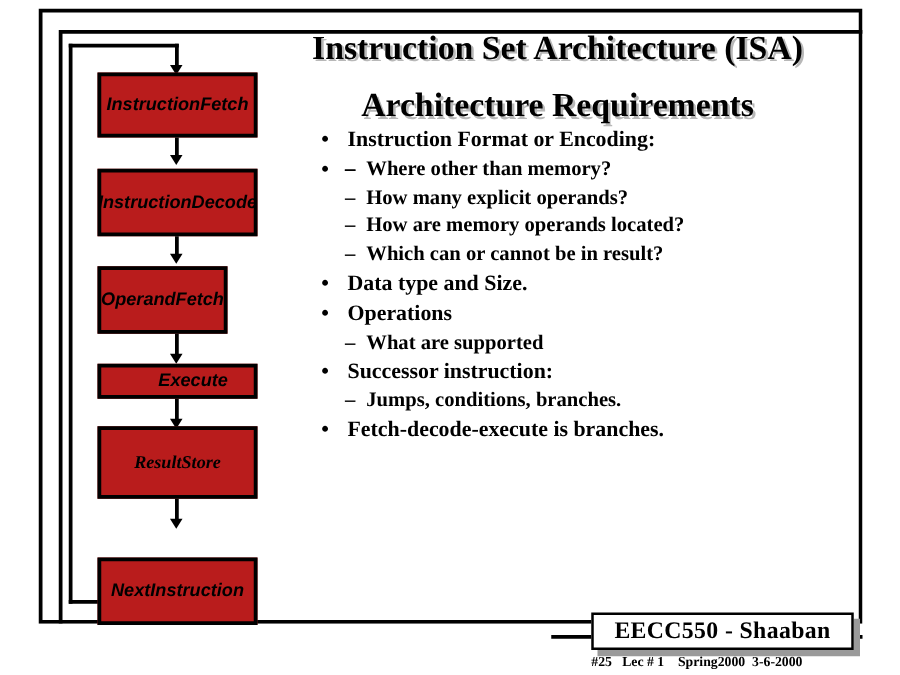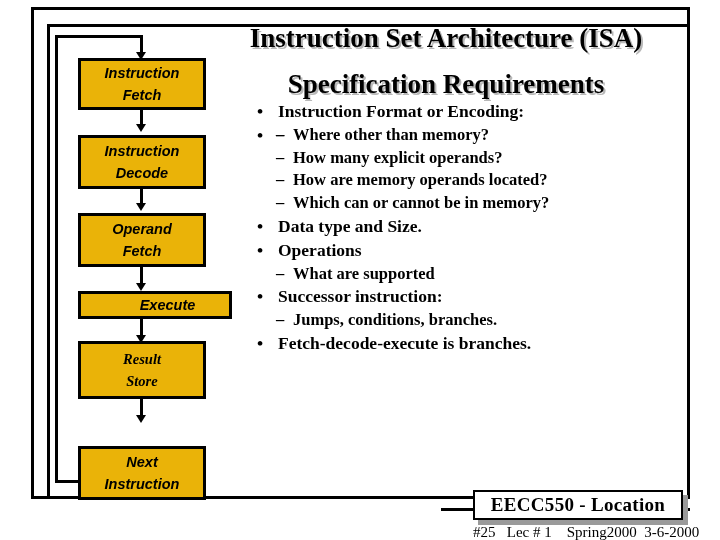--- a/index.html
+++ b/index.html
@@ -52,9 +52,8 @@
     position: absolute;
     box-sizing: border-box;
     border: 3px solid #000000;
-    background: #eab308;
+    background: #b91c1c;
     display: flex;
-    flex-direction: column;
     align-items: center;
     justify-content: center;
     font-family: "Liberation Sans", sans-serif;

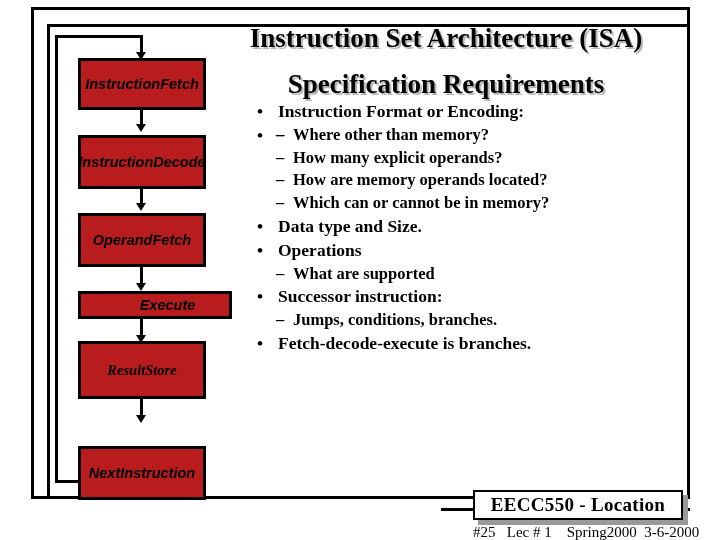--- a/index.html
+++ b/index.html
@@ -258,7 +258,7 @@
 
   <div class="title">
     <span>Instruction Set Architecture (ISA)</span>
-    <span>Specification Requirements</span>
+    <span>Architecture Requirements</span>
   </div>
 
   <div class="body">

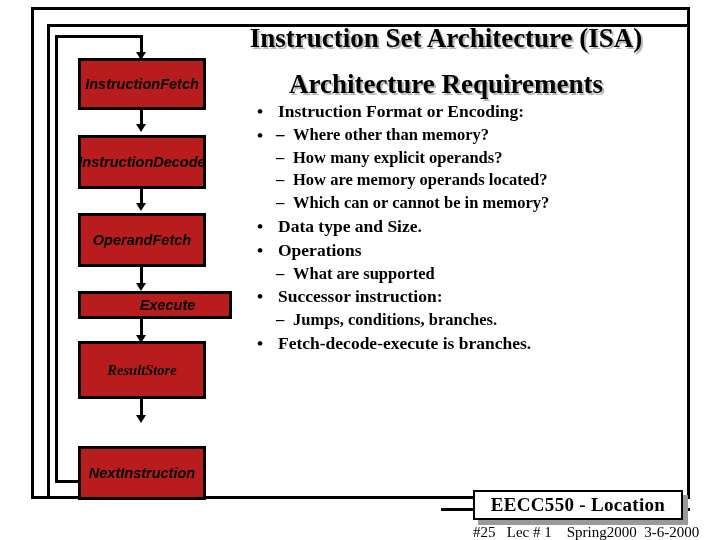--- a/index.html
+++ b/index.html
@@ -293,7 +293,7 @@
 
     <div class="lvl2">
       <span class="dash">–</span>
-      <span>Which can or cannot be in memory?</span>
+      <span>Which can or cannot be in result?</span>
     </div>
 
     <div class="lvl1">

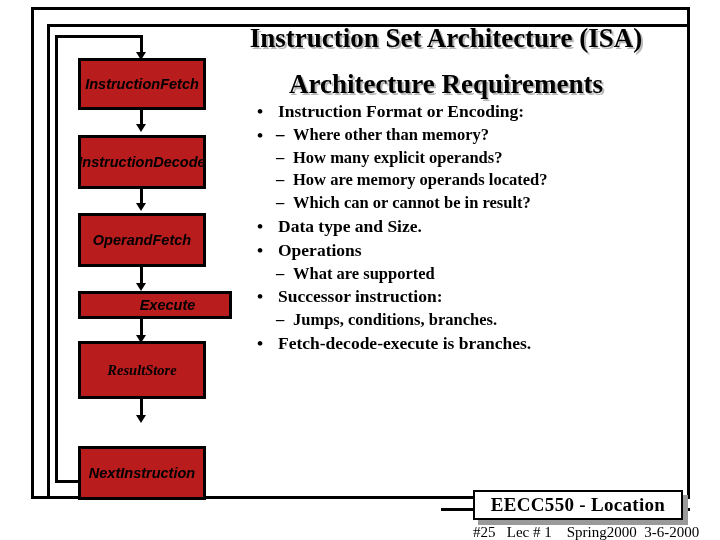--- a/index.html
+++ b/index.html
@@ -230,7 +230,7 @@
     <div class="vline" style="left:140px;top:189px;height:16px;"></div>
     <div class="arrowhead" style="left:136px;top:203px;"></div>
 
-    <div class="fbox" style="left:78px;top:213px;width:128px;height:54px;">
+    <div class="fbox" style="left:78px;top:213px;width:104px;height:54px;">
       <span>Operand</span>
       <span>Fetch</span>
     </div>

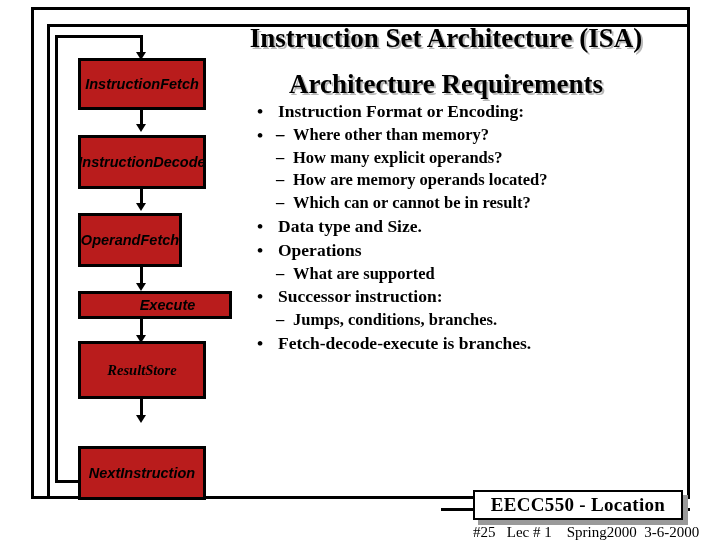--- a/index.html
+++ b/index.html
@@ -237,7 +237,7 @@
     <div class="vline" style="left:140px;top:267px;height:18px;"></div>
     <div class="arrowhead" style="left:136px;top:283px;"></div>
 
-    <div class="fbox" style="left:78px;top:291px;width:154px;height:28px;padding-left:25px;">
+    <div class="fbox" style="left:78px;top:291px;width:128px;height:28px;padding-left:25px;">
       <span>Execute</span>
     </div>
     <div class="vline" style="left:140px;top:319px;height:18px;"></div>

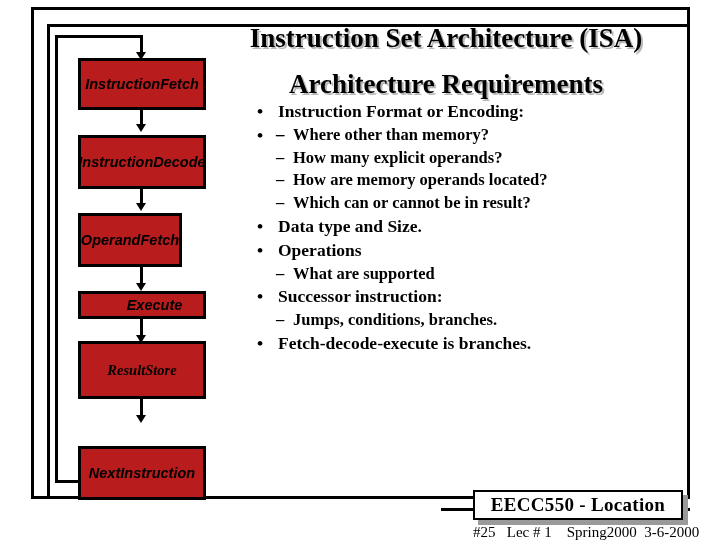--- a/index.html
+++ b/index.html
@@ -332,7 +332,7 @@
   <div class="footer-rule-r"></div>
   <div class="footer-shadow"></div>
   <div class="footer-box">
-    <span>EECC550 - Location</span>
+    <span>EECC550 - Shaaban</span>
   </div>
   <div class="footer-sub">#25   Lec # 1    Spring2000  3-6-2000</div>
 

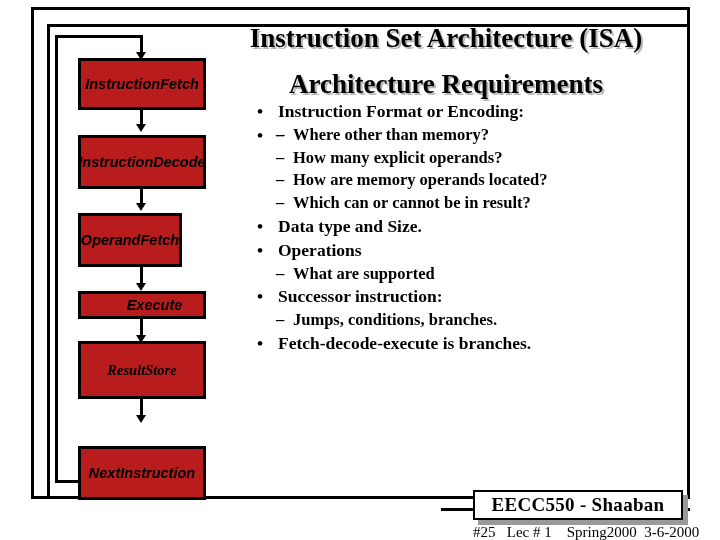--- a/index.html
+++ b/index.html
@@ -189,10 +189,9 @@
     left: 473px;
     top: 524px;
     width: 212px;
-    text-align: center;
-    font-family: "Liberation Serif", serif;
-    font-weight: normal;
-    font-size: 15px;
+    font-family: "Liberation Serif", serif;
+    font-weight: bold;
+    font-size: 11px;
     color: #000000;
     white-space: pre;
   }

